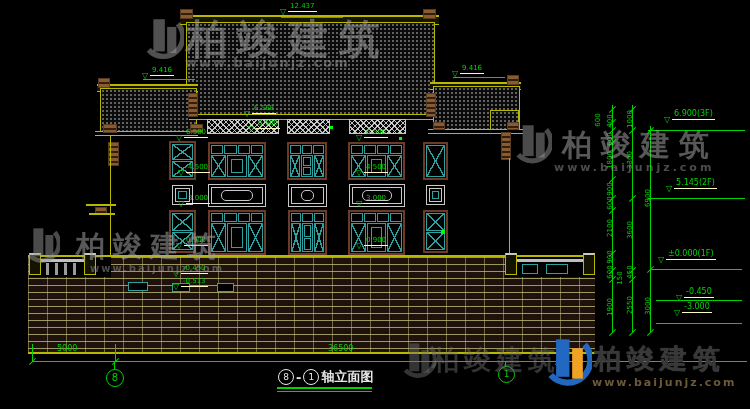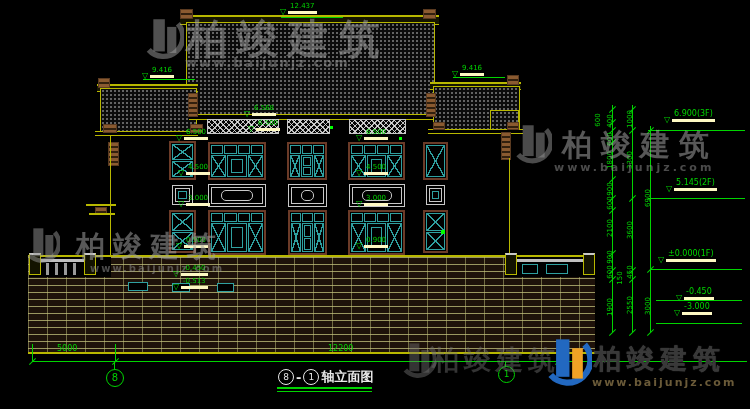--- a/index.html
+++ b/index.html
@@ -47,7 +47,7 @@
   .panel.sm .pin::before{inset:2px;border-radius:0;border-color:#2fa0a0;}
   
   .elv{position:absolute;color:#00d400;font-size:7px;line-height:8px;white-space:nowrap;z-index:30;}
-  .elv .t{border-bottom:3px solid #fef9c3;padding:0 2px 1px 2px;display:inline-block;}
+  .elv .t{border-bottom:1px solid #fef9c3;padding:0 2px 1px 2px;display:inline-block;}
   .elv::before{content:"▽";position:absolute;left:-8px;top:6px;font-size:8px;color:#00d400;}
   .elv.big{font-size:8px;}
   

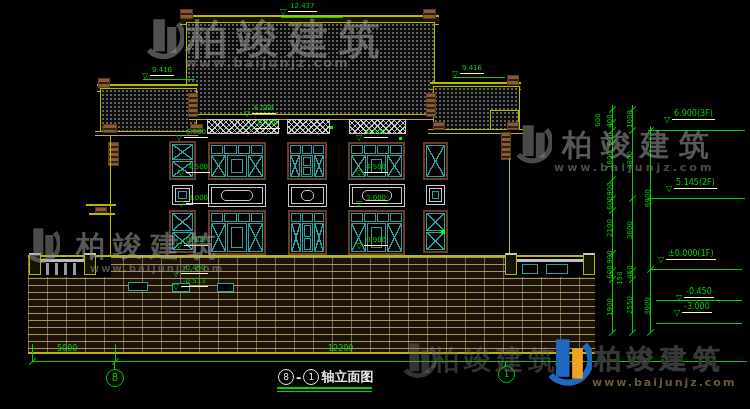--- a/index.html
+++ b/index.html
@@ -348,7 +348,7 @@
   <div class="tick" style="left:111px;top:361px"></div>
   <div class="tick" style="left:554px;top:361px"></div>
   <div class="hdim" style="left:57px;top:344px">5000</div>
-  <div class="hdim" style="left:328px;top:344px">12200</div>
+  <div class="hdim" style="left:328px;top:344px">36500</div>
   <div class="abs gline" style="left:114px;top:362px;width:1px;height:8px"></div>
   <div class="bubble" style="left:106px;top:369px;width:16px;height:16px;font-size:10px;line-height:16px">8</div>
   <div class="abs gline" style="left:505px;top:362px;width:1px;height:5px"></div>

